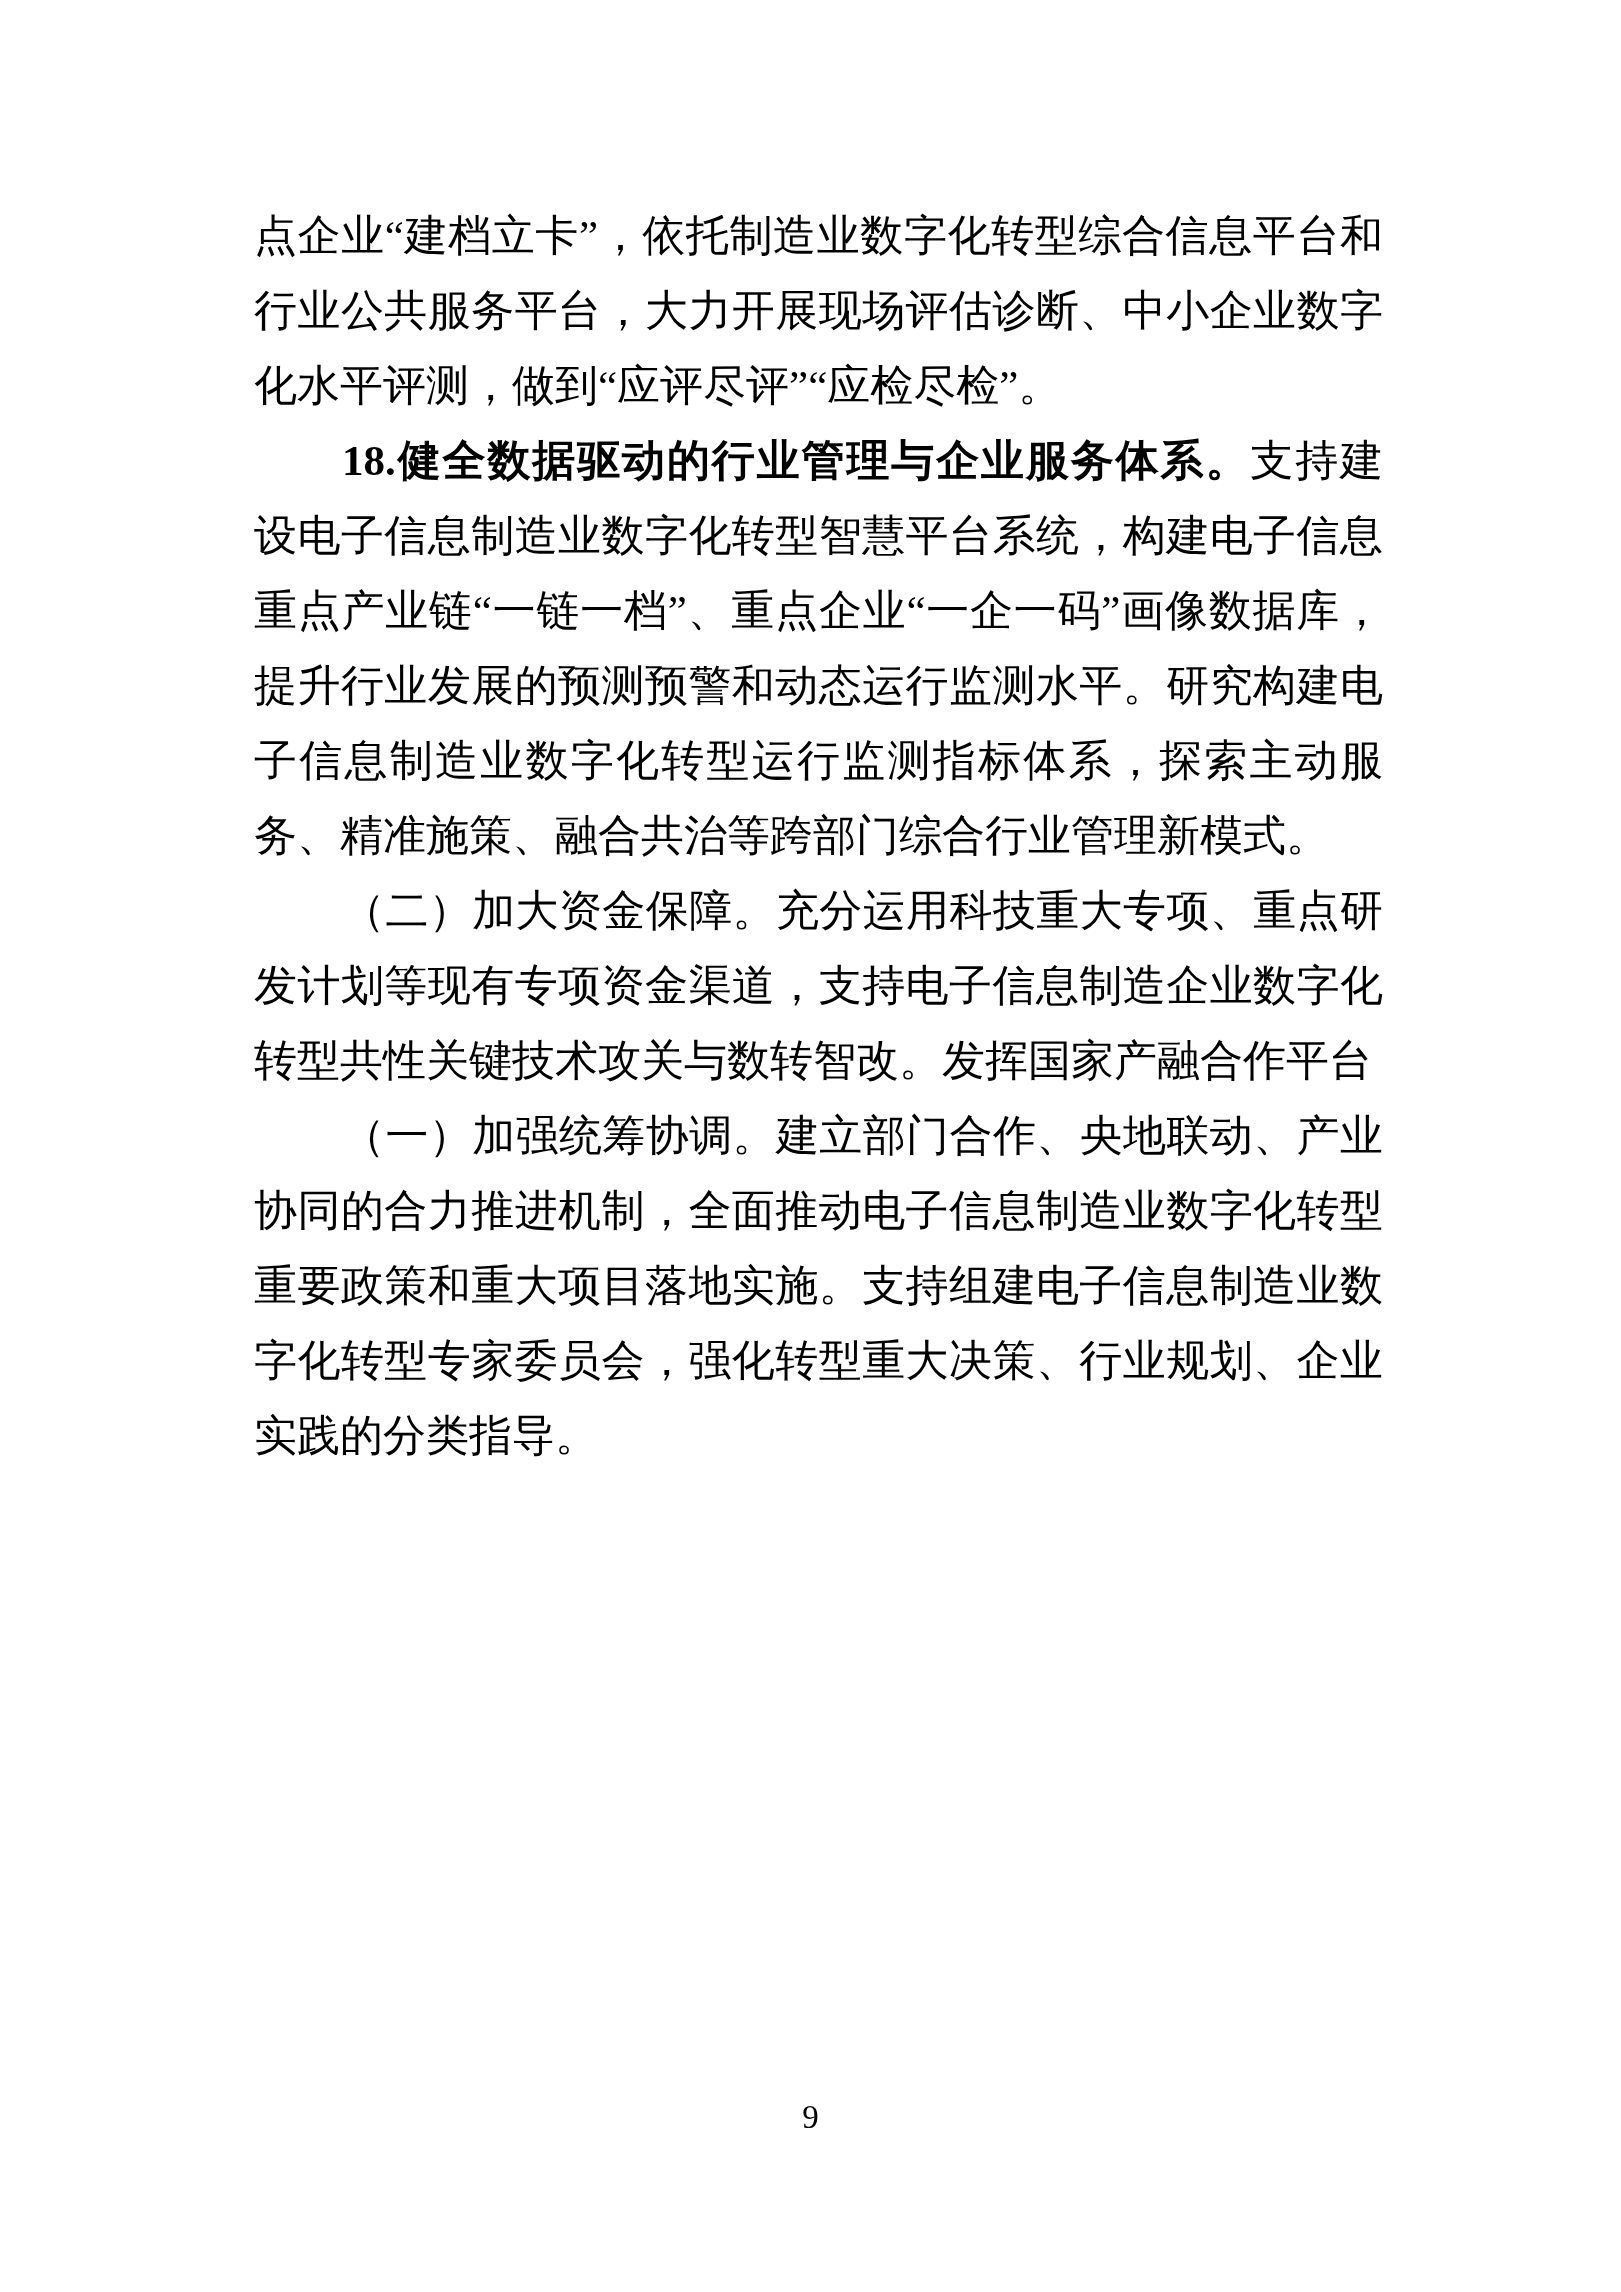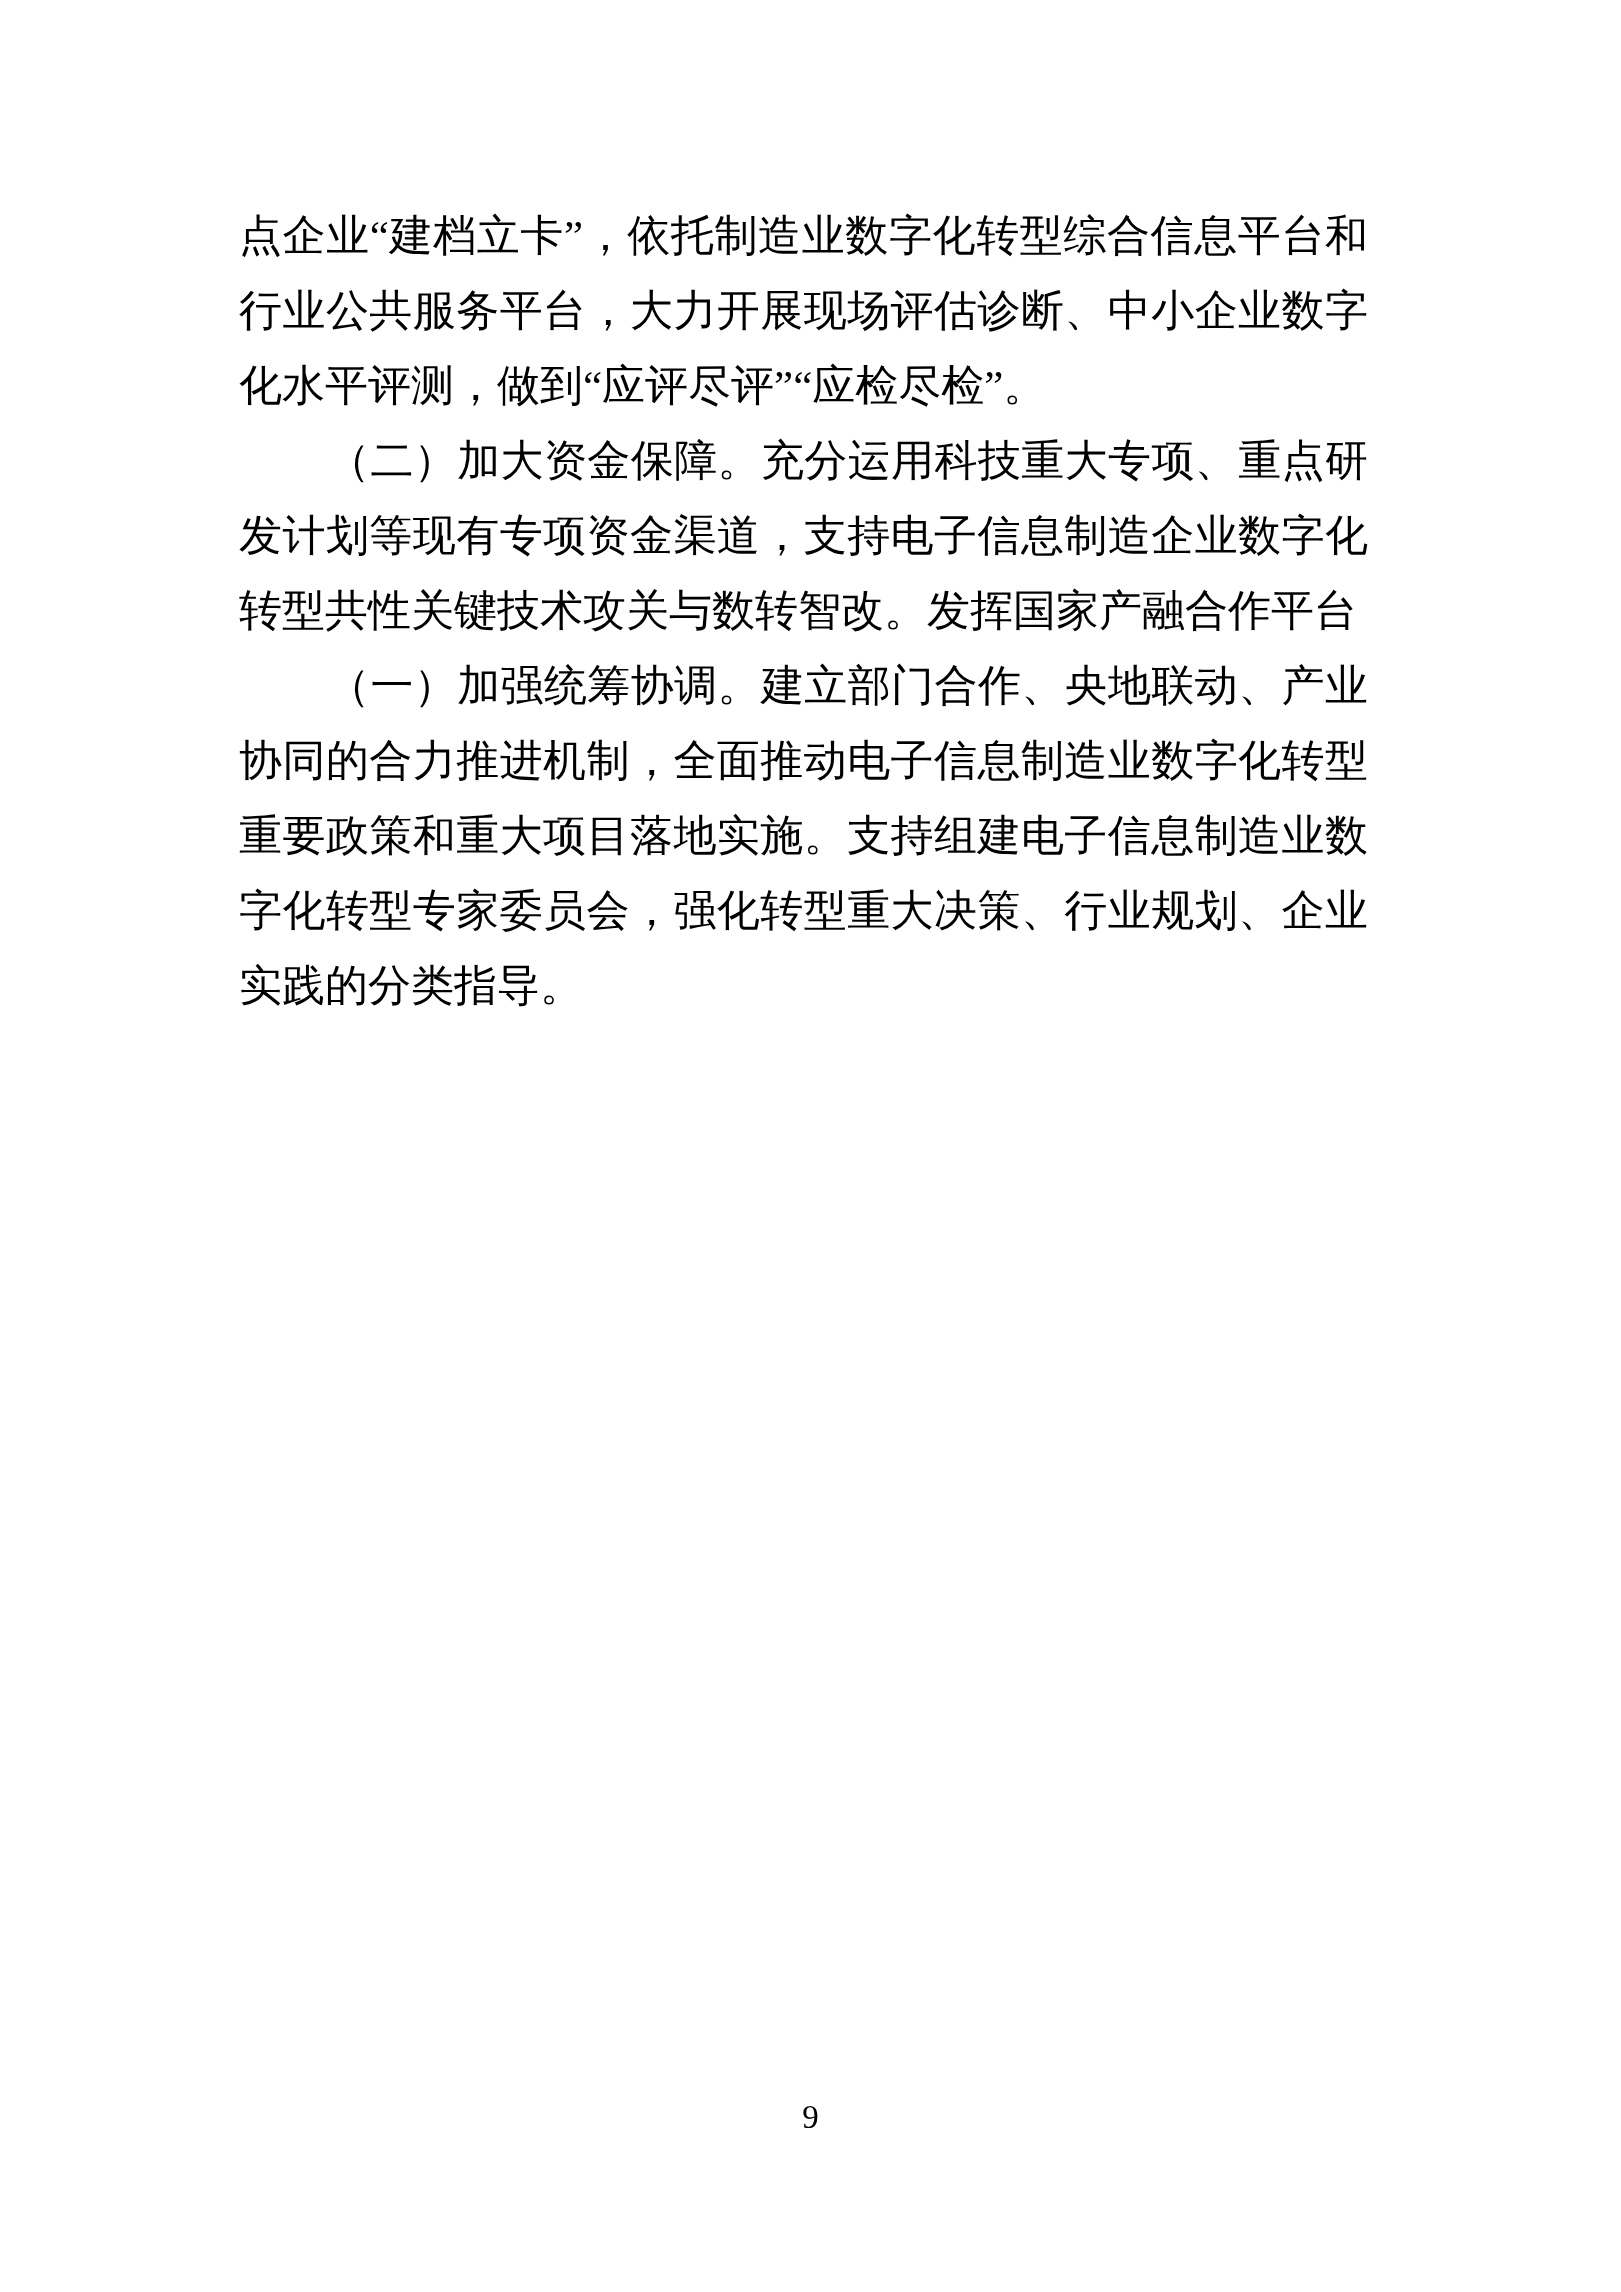--- a/index.html
+++ b/index.html
@@ -19,7 +19,7 @@
   .content {
     position: absolute;
     top: 198px;
-    left: 239px;
+    left: 254px;
     width: 1129px;
     font-size: 43px;
     line-height: 75px;

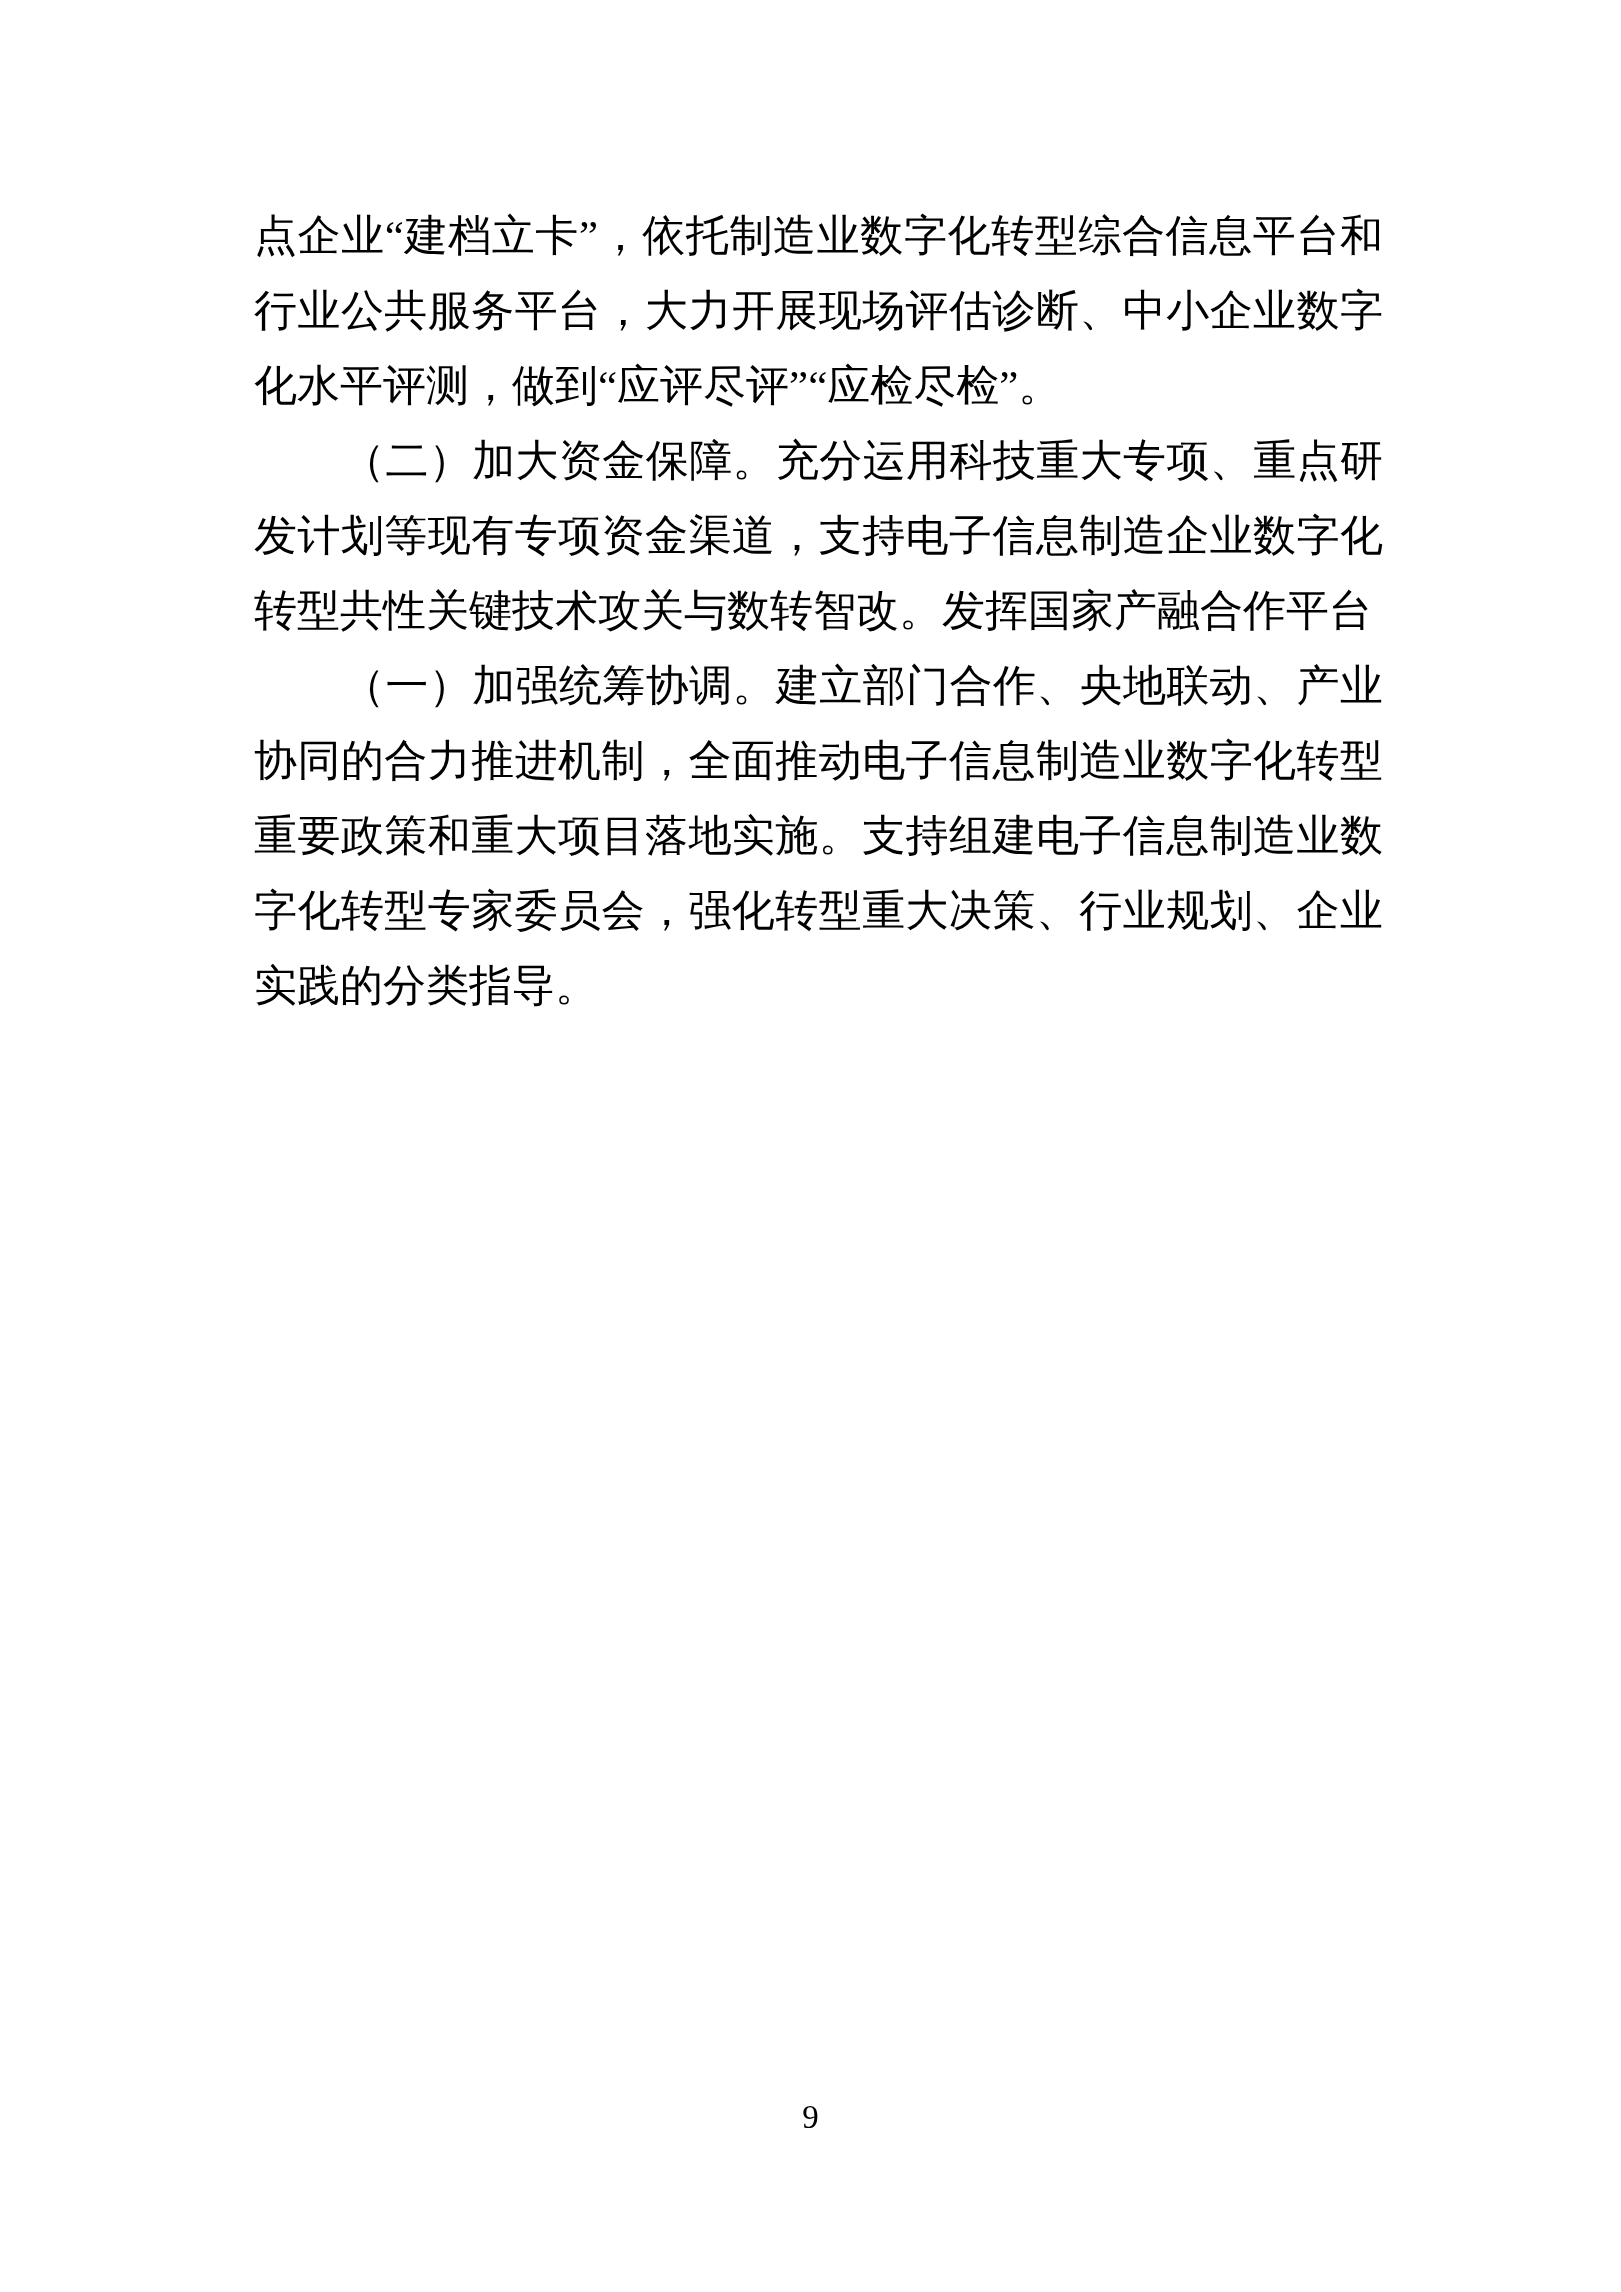--- a/index.html
+++ b/index.html
@@ -66,6 +66,7 @@
     <p class="no-indent"><span class="seg-normal">点企业“建档立卡”，依托制造业数字化转型综合信息平台和行业公共服务平台，大力开展现场评估诊断、中小企业数字化水平评测，做到“应评尽评”“应检尽检”。</span></p>
 
 
+    <p><span class="seg-bold">18.健全数据驱动的行业管理与企业服务体系。</span><span class="seg-normal">支持建设电子信息制造业数字化转型智慧平台系统，构建电子信息重点产业链“一链一档”、重点企业“一企一码”画像数据库，提升行业发展的预测预警和动态运行监测水平。研究构建电子信息制造业数字化转型运行监测指标体系，探索主动服务、精准施策、融合共治等跨部门综合行业管理新模式。</span></p>
 
 
     <p><span class="seg-kai">（二）加大资金保障。</span><span class="seg-normal">充分运用科技重大专项、重点研发计划等现有专项资金渠道，支持电子信息制造企业数字化转型共性关键技术攻关与数转智改。发挥国家产融合作平台</span></p>

